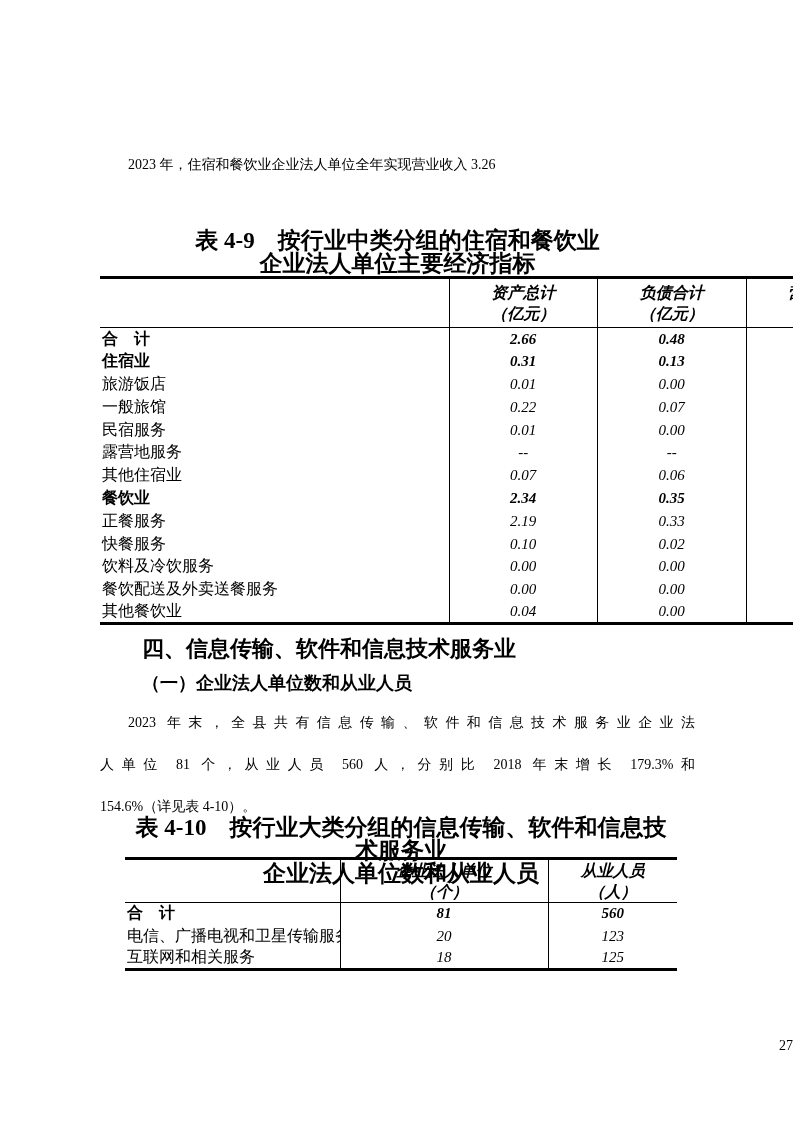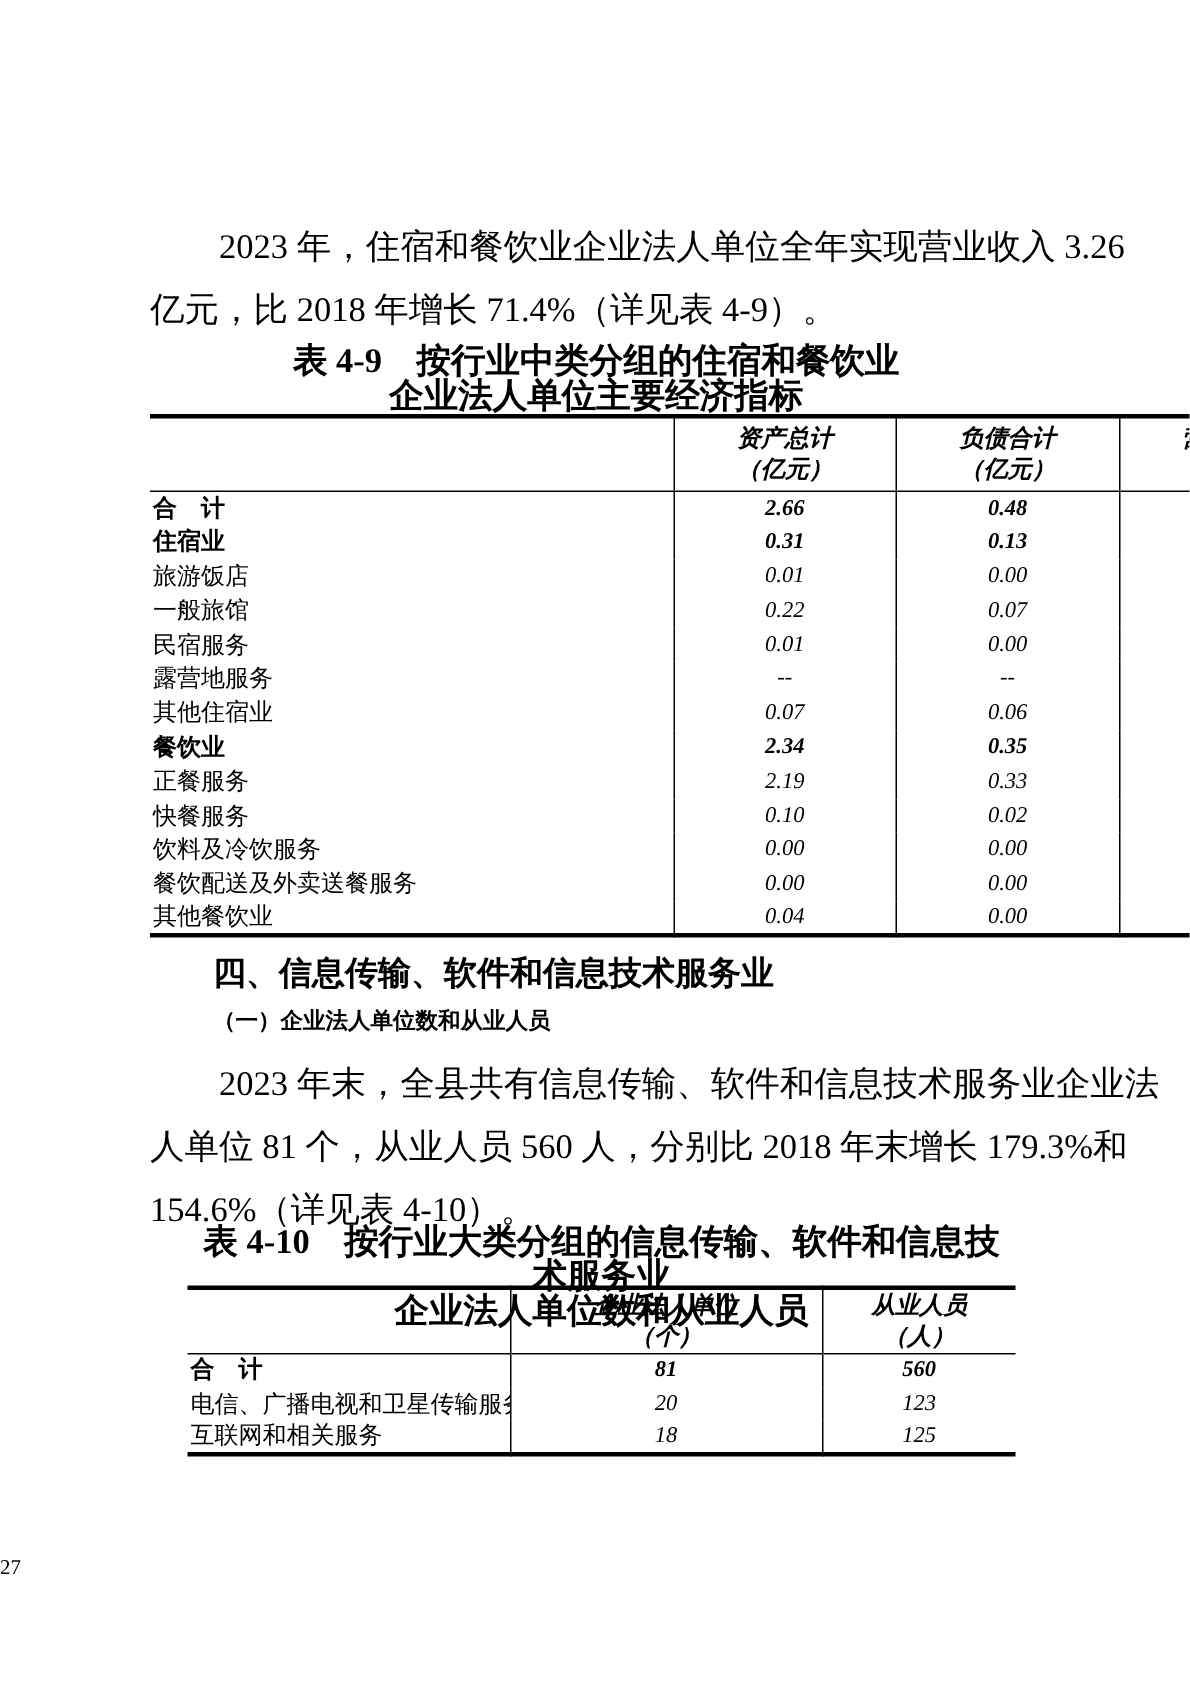--- a/index.html
+++ b/index.html
@@ -14,7 +14,7 @@
   .content-col { left:100px; width:595px; }
 
   
-  .para { font-size:23px; line-height:42px; }
+  .para { font-size:14px; line-height:42px; }
   .para .line { text-align:justify; text-align-last:justify; white-space:nowrap; }
   .para .line:first-child { text-indent:2em; }
   .para .line:last-child { text-align-last:left; white-space:normal; }

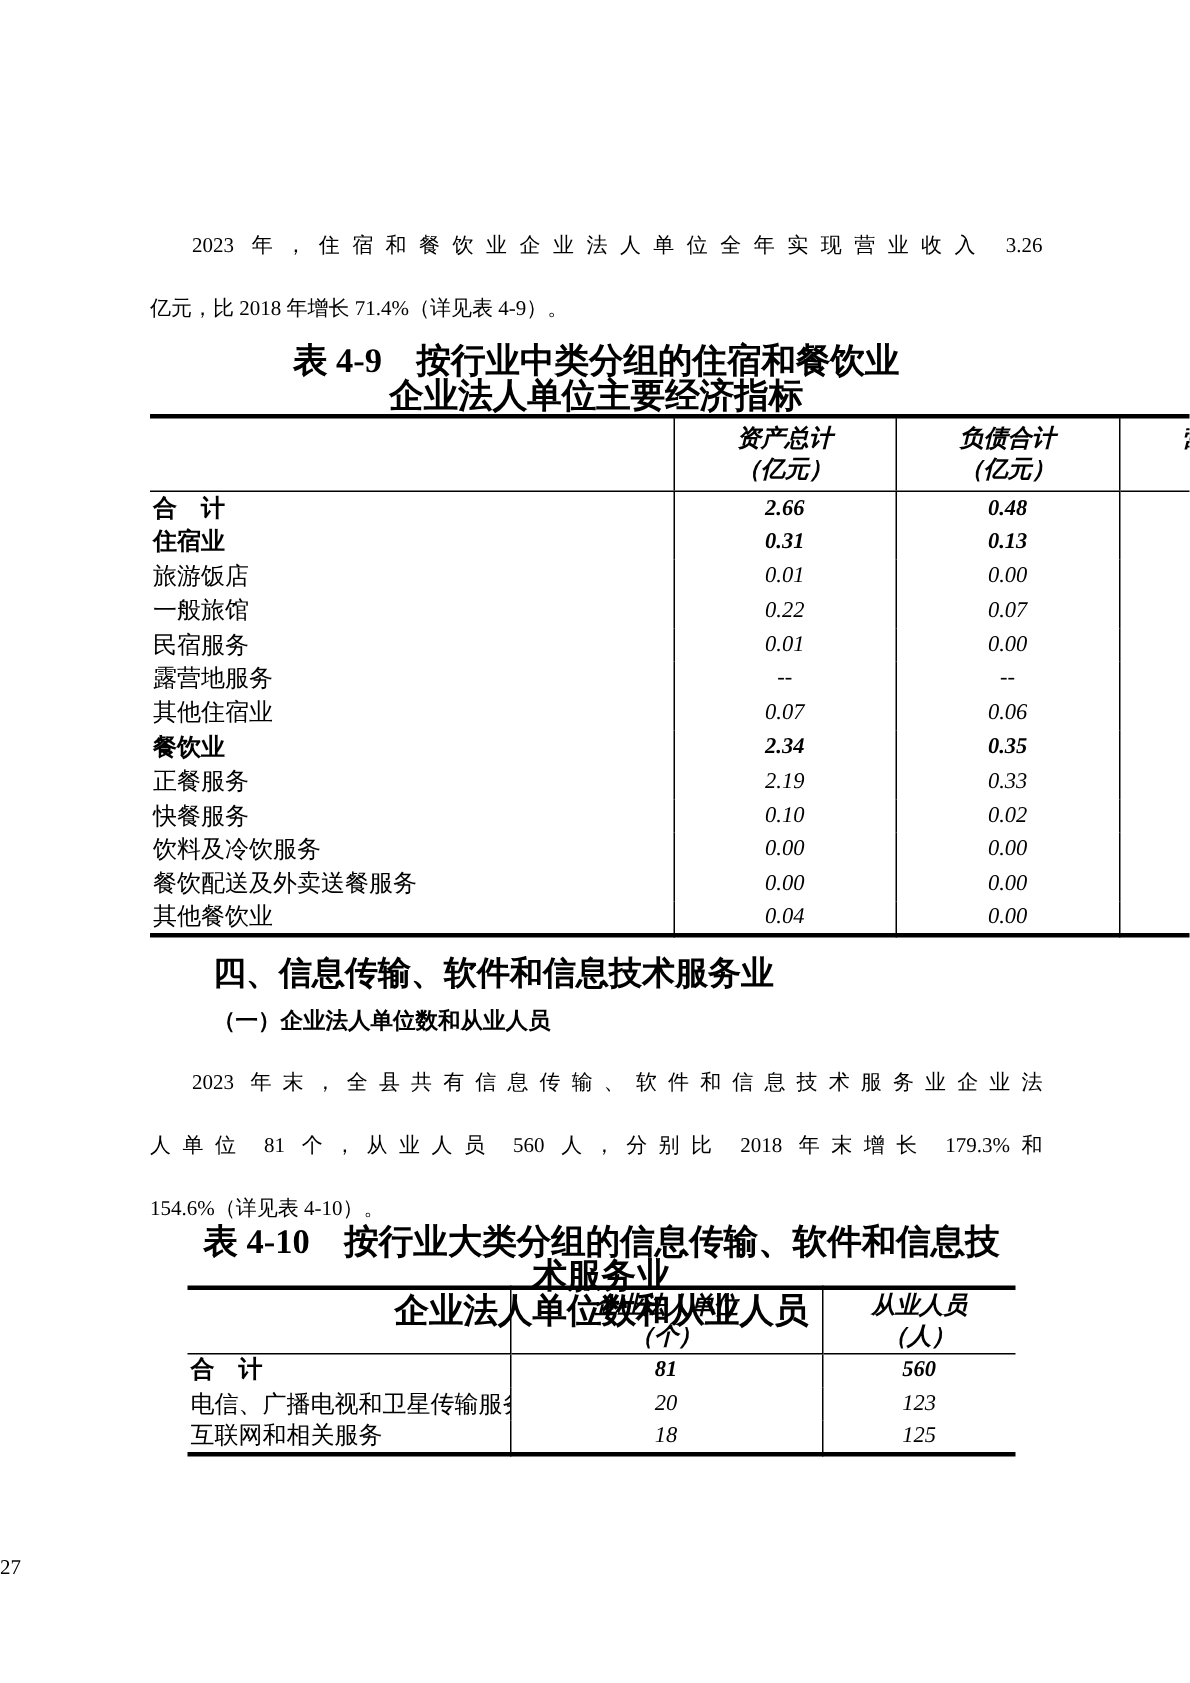--- a/index.html
+++ b/index.html
@@ -52,7 +52,6 @@
 
 <div class="abs content-col para" style="top:144px;">
     <div class="line">2023 年，住宿和餐饮业企业法人单位全年实现营业收入 3.26</div>
-    <div class="line">亿元，比 2018 年增长 71.4%（详见表 4-9）。</div>
   </div>
 
 <div class="abs content-col tbl-caption" style="top:229px;">

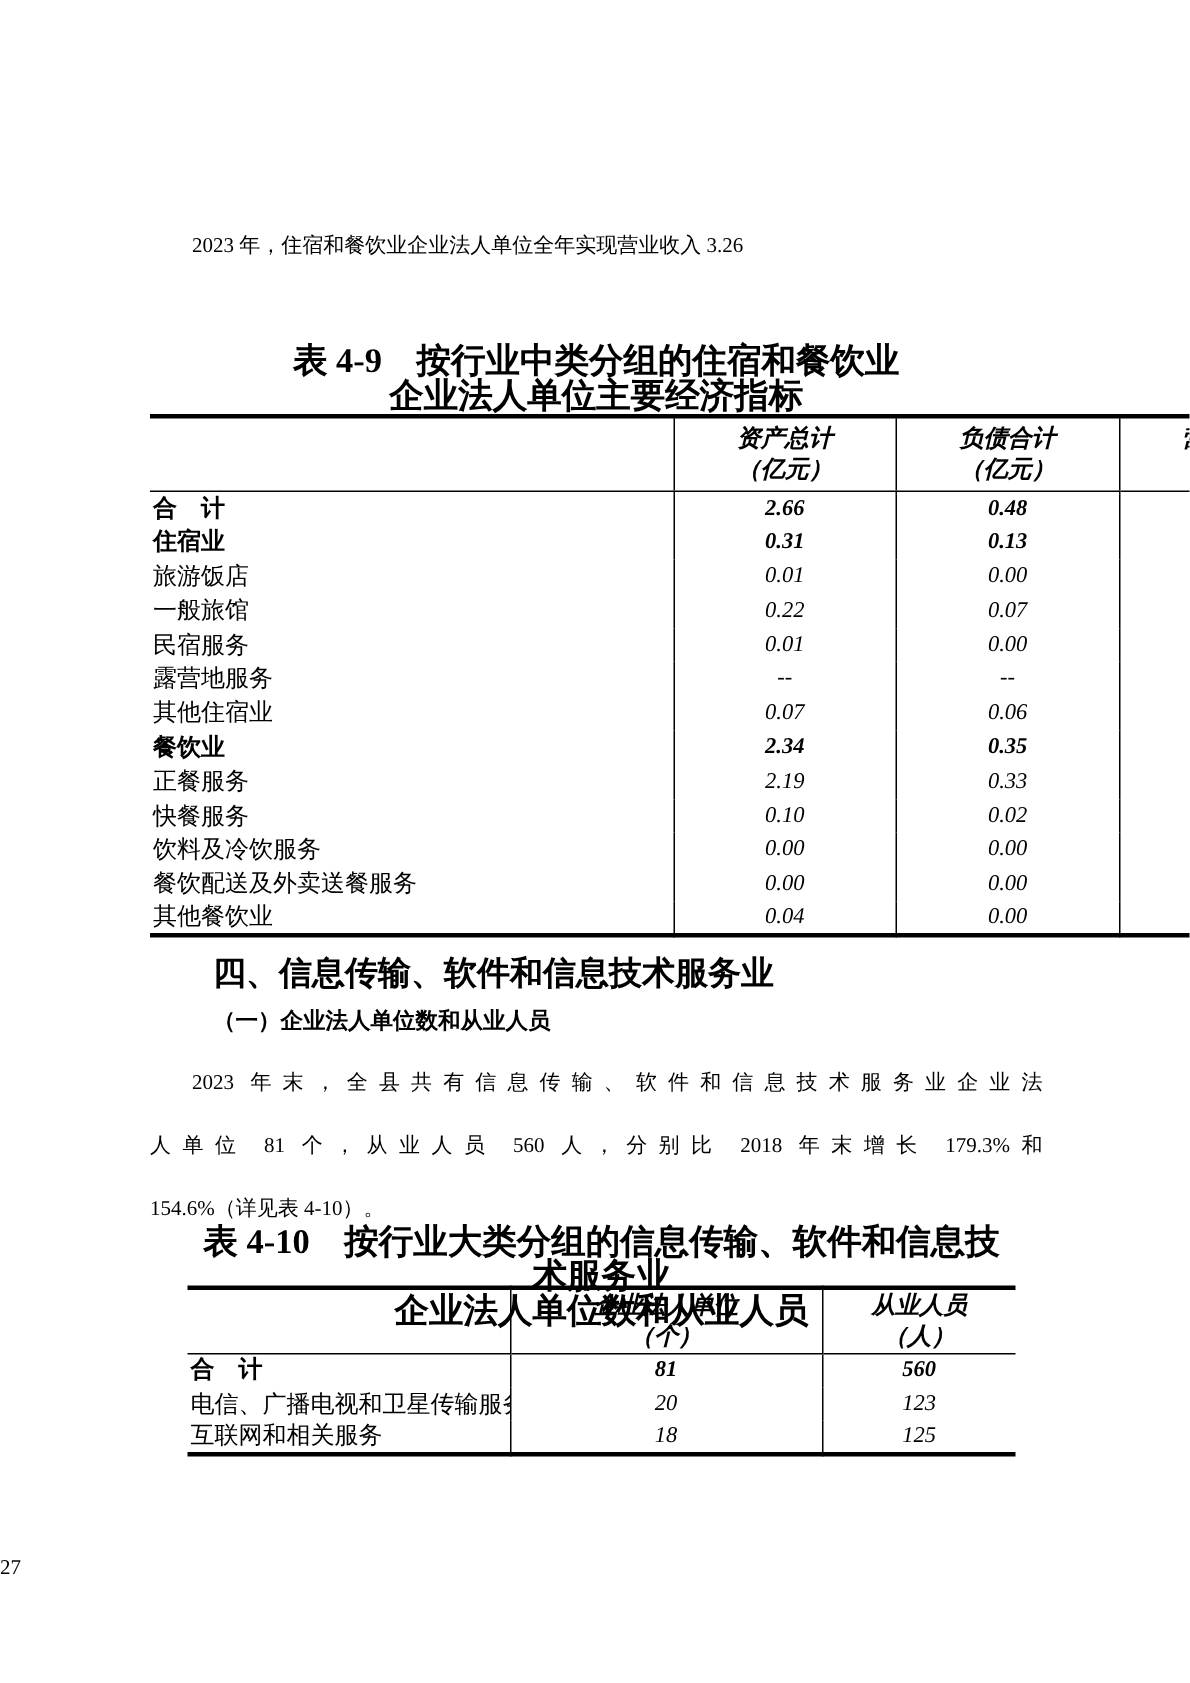--- a/index.html
+++ b/index.html
@@ -43,7 +43,7 @@
   
   .sec-heading { font-family:"Liberation Sans","DejaVu Sans",sans-serif;
     font-weight:bold; font-size:22px; padding-left:42px; }
-  .subsec-heading { font-weight:bold; font-size:15px; padding-left:42px; }
+  .subsec-heading { font-weight:bold; font-size:18px; padding-left:42px; }
 
   .page-num { width:793px; text-align:left; font-size:14px; }
 </style>

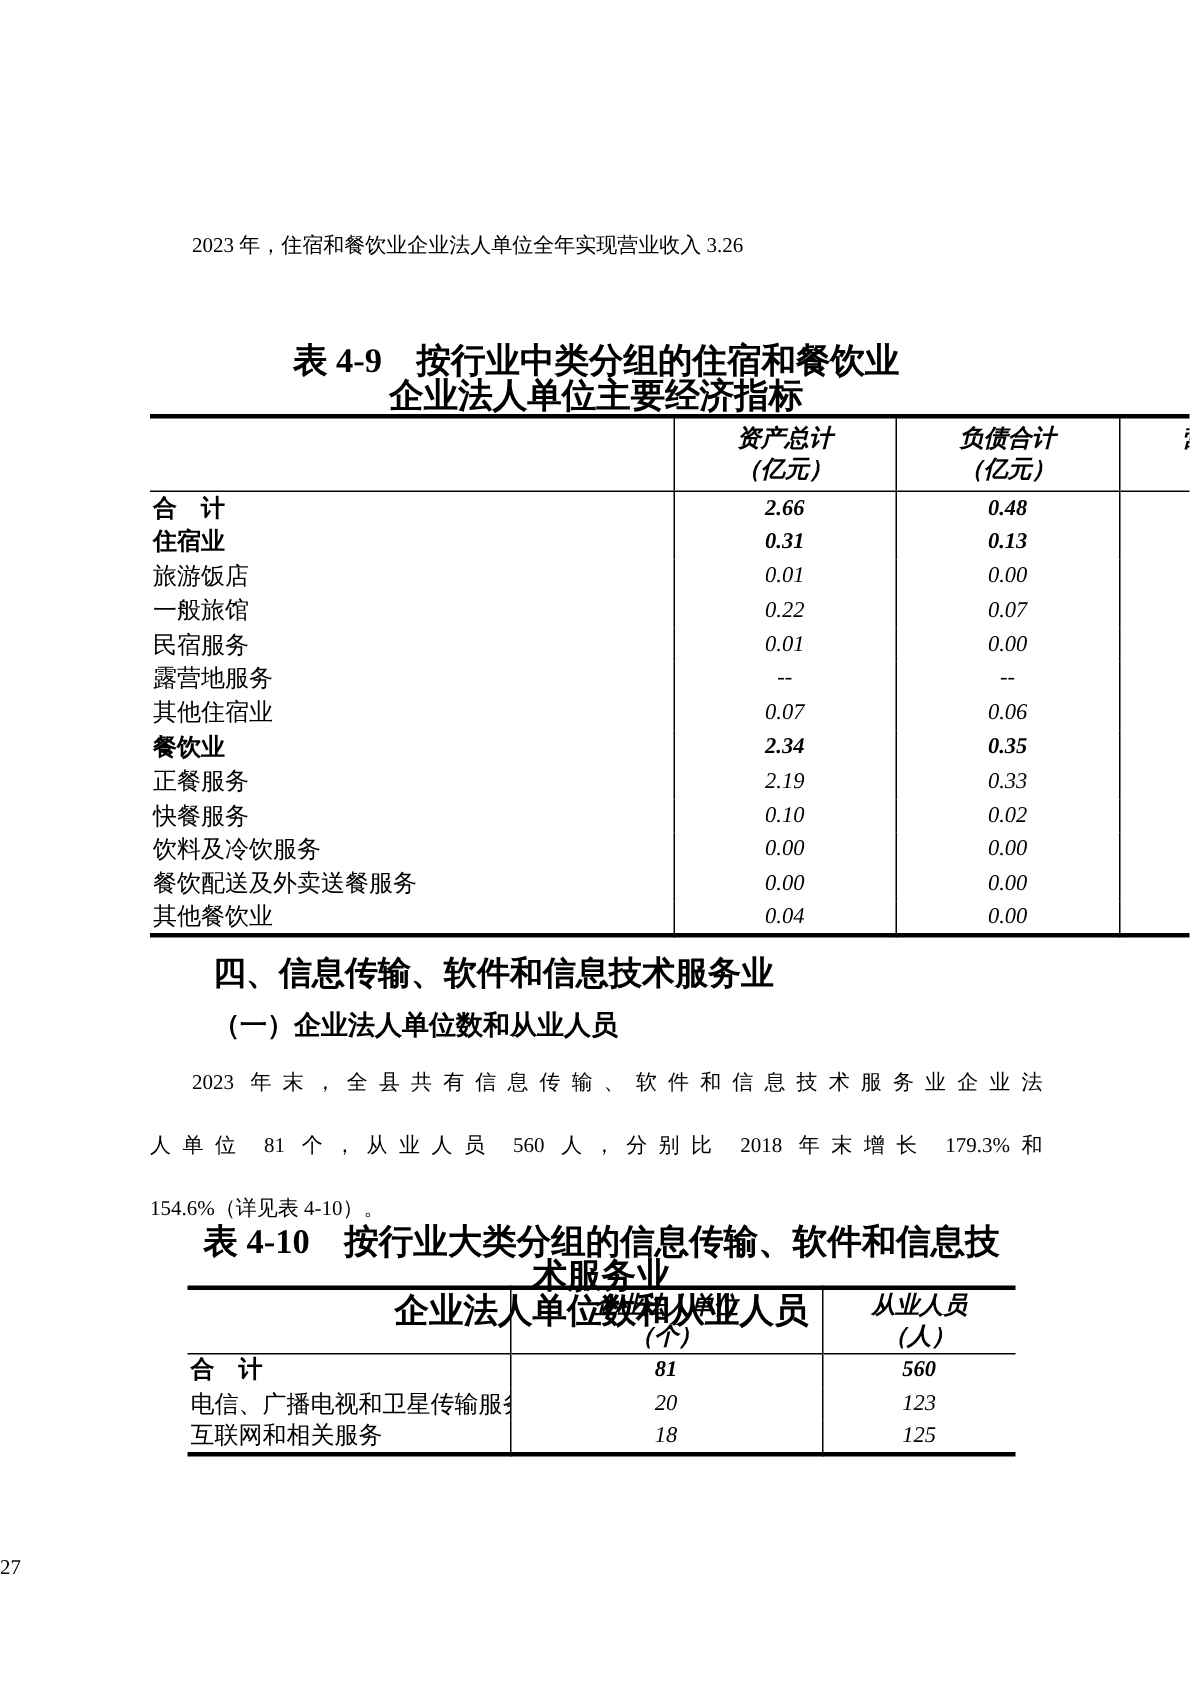--- a/index.html
+++ b/index.html
@@ -45,7 +45,7 @@
     font-weight:bold; font-size:22px; padding-left:42px; }
   .subsec-heading { font-weight:bold; font-size:18px; padding-left:42px; }
 
-  .page-num { width:793px; text-align:left; font-size:14px; }
+  .page-num { width:793px; text-align:right; font-size:14px; }
 </style>
 </head>
 <body>

